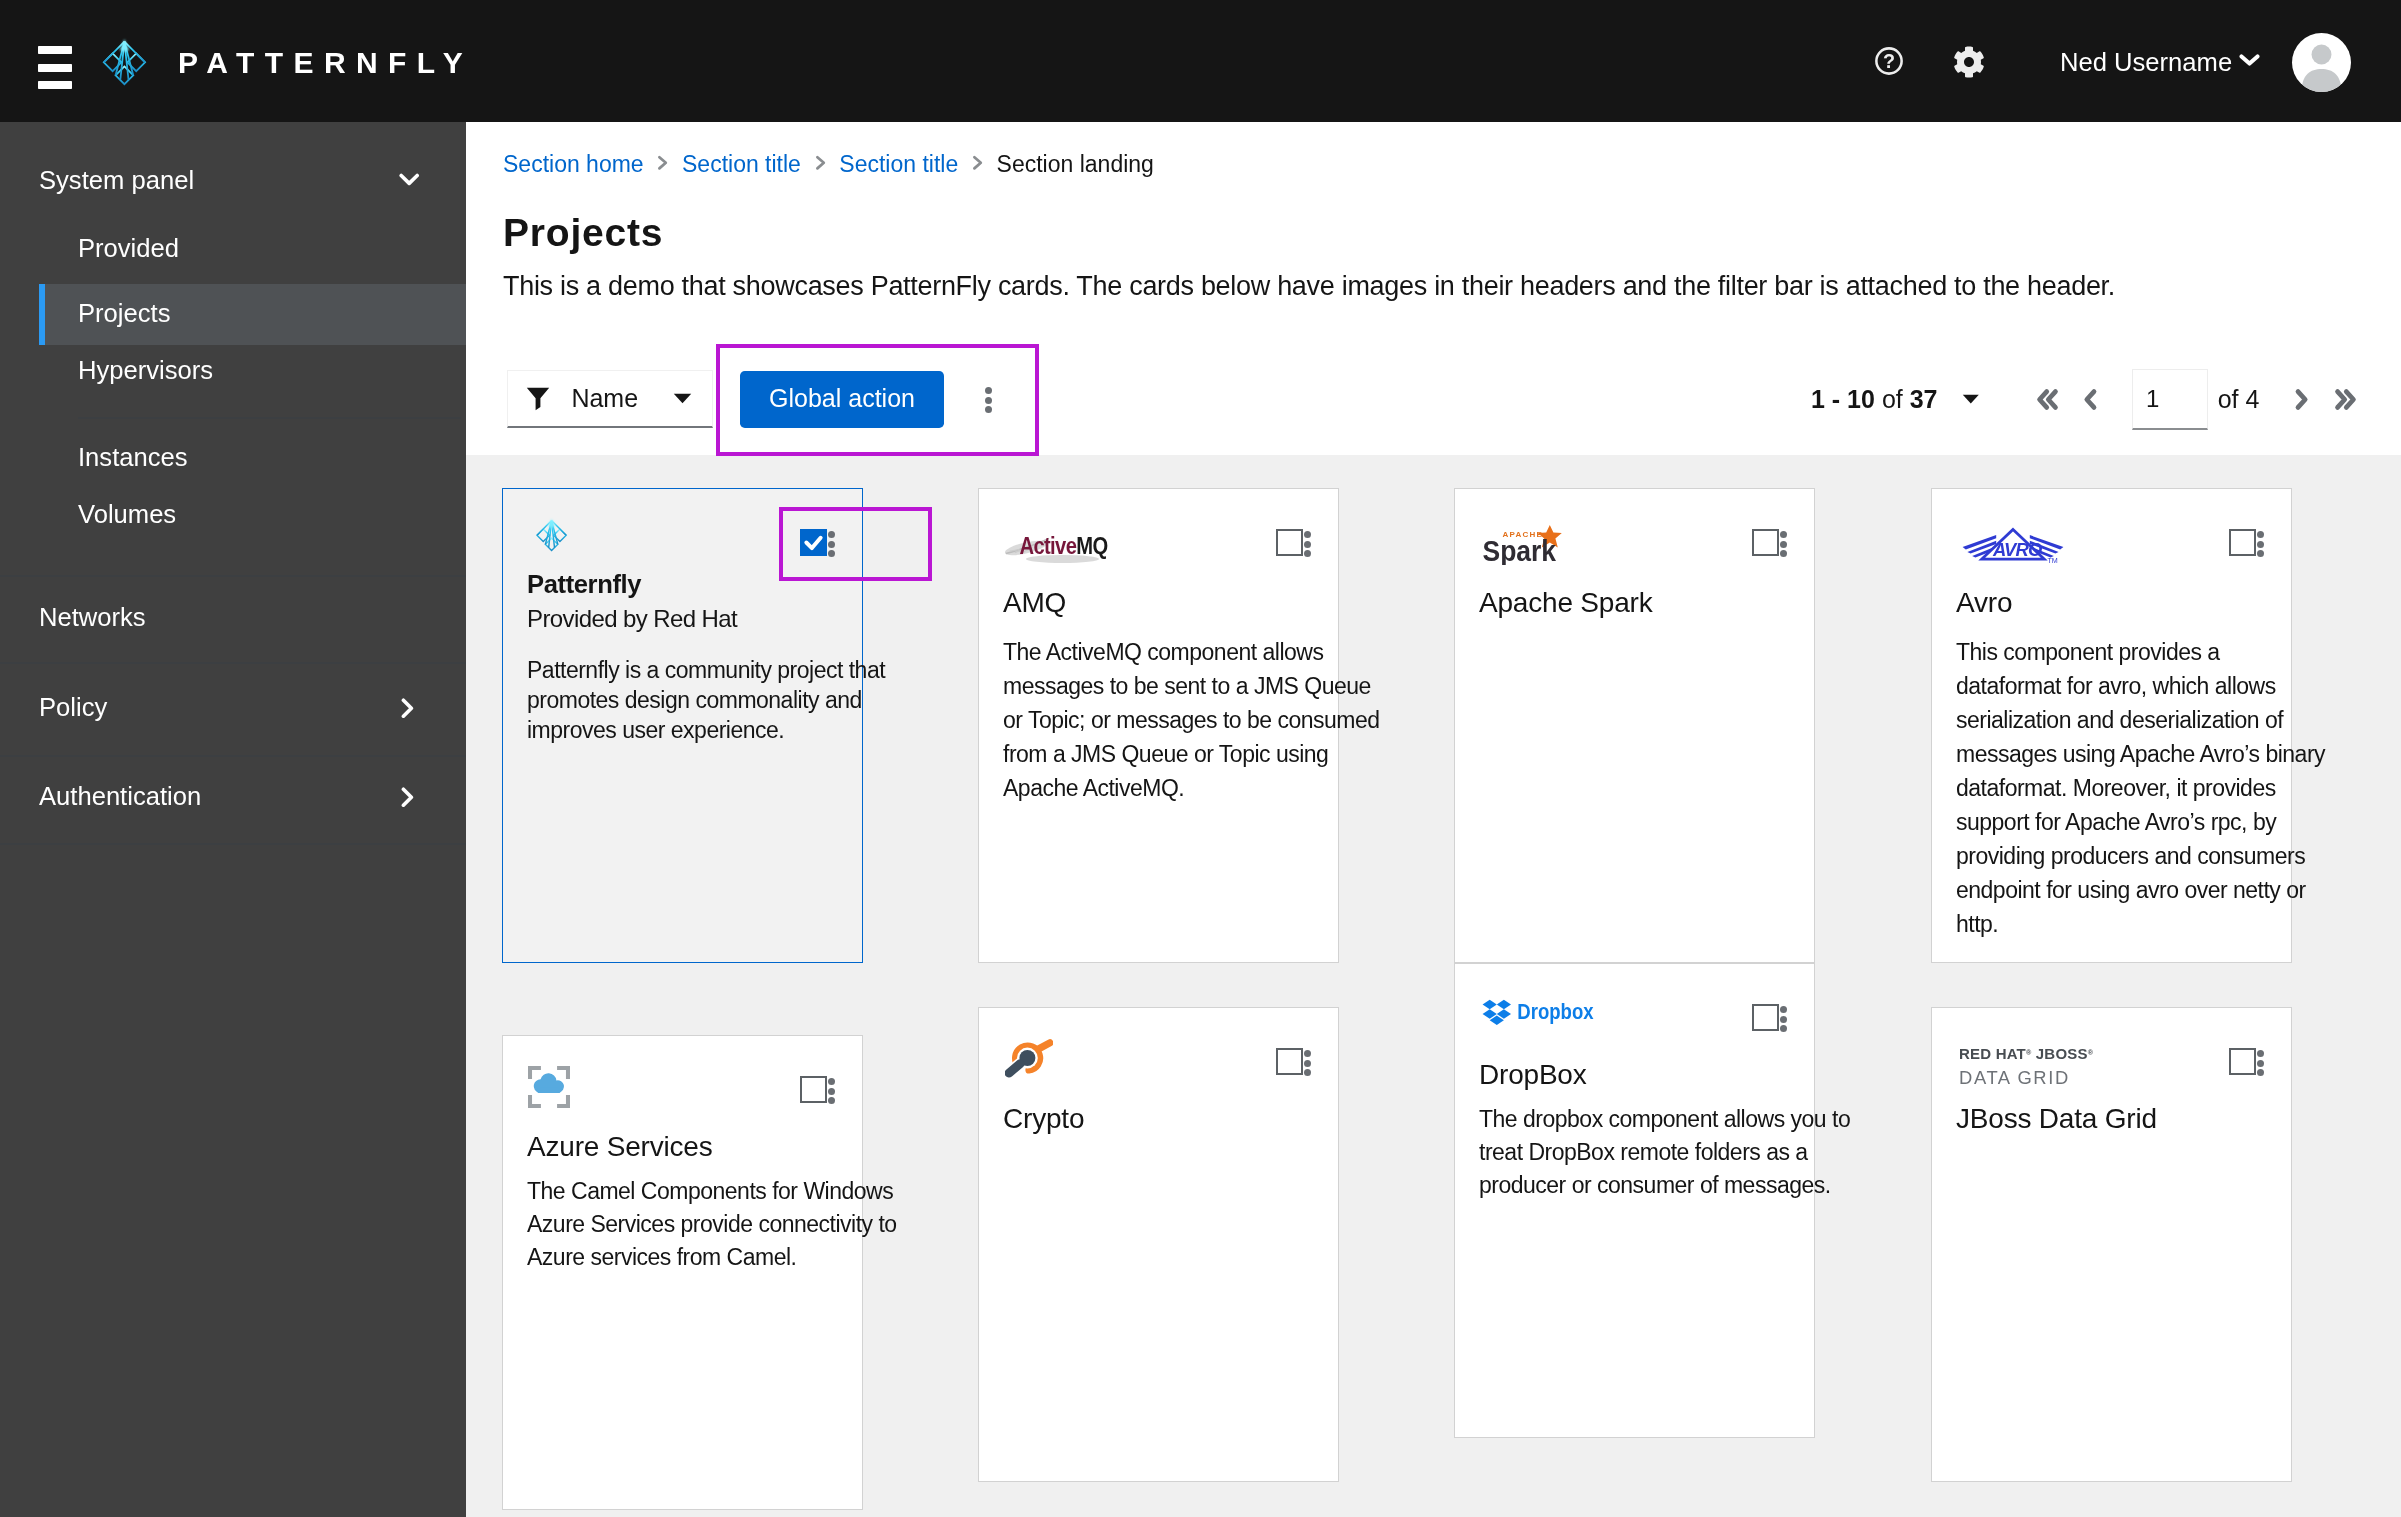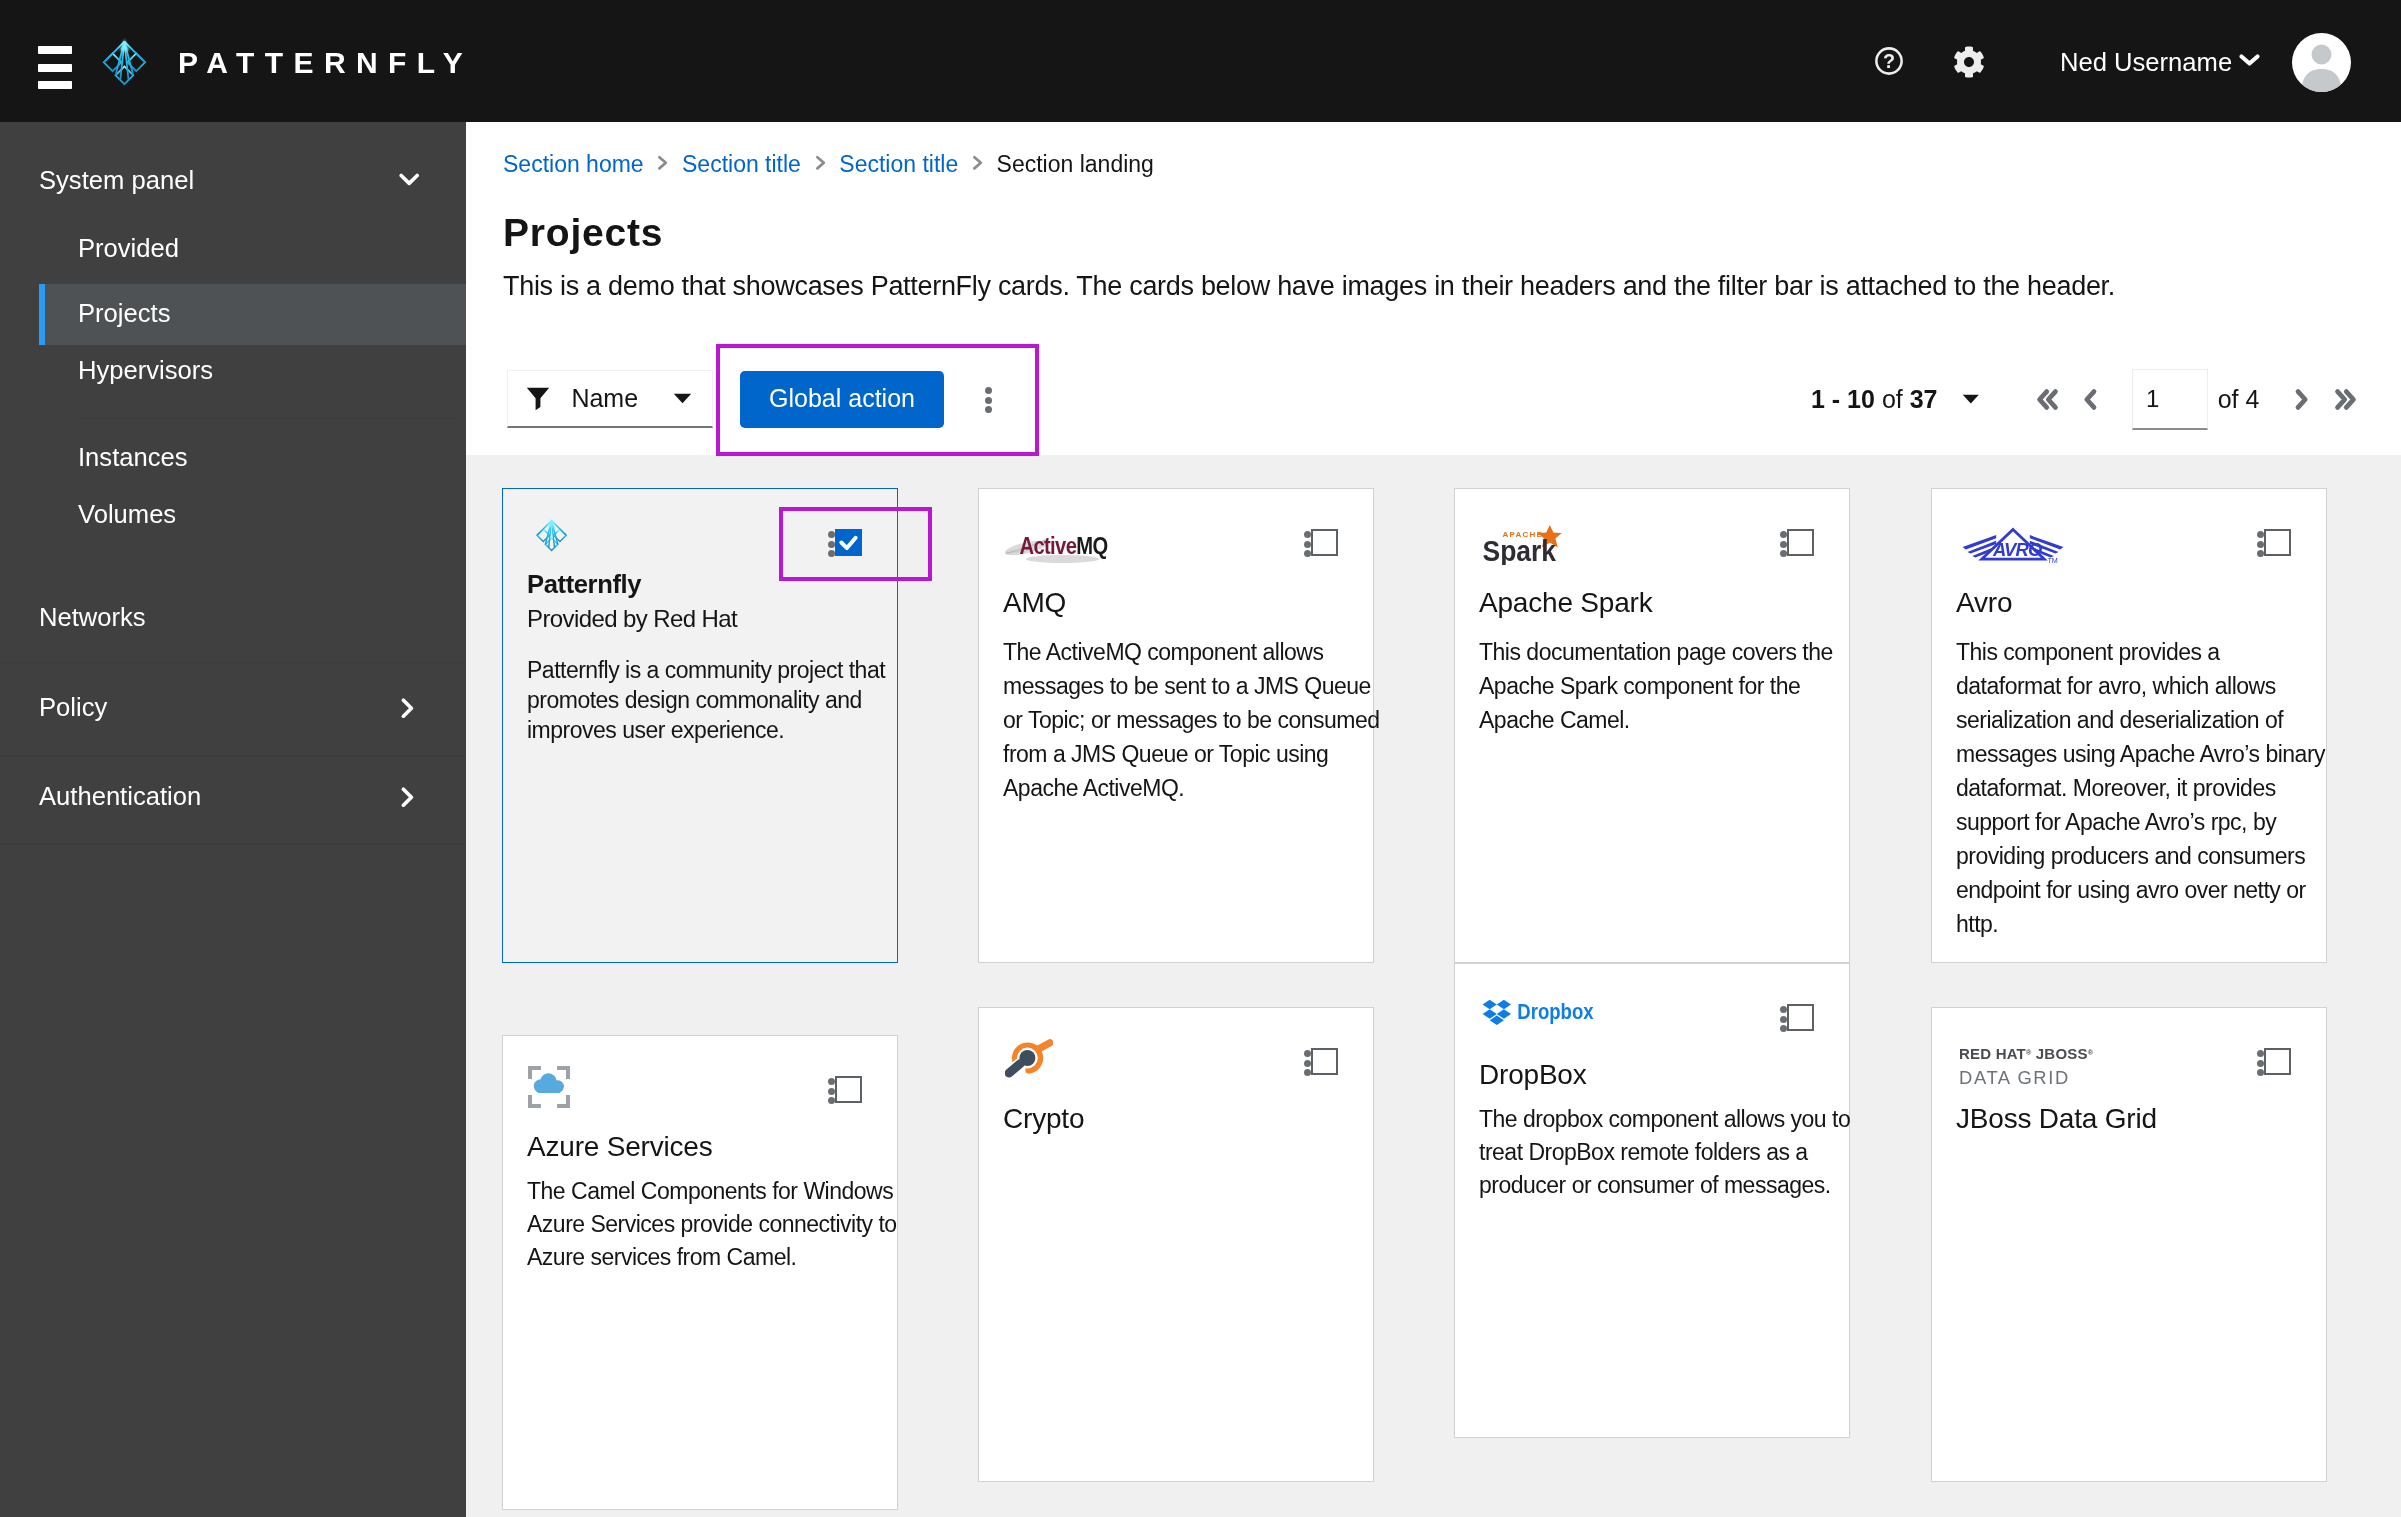--- a/index.html
+++ b/index.html
@@ -55,7 +55,7 @@
 .pgchev { stroke:#6a6e73; stroke-width:6; fill:none; stroke-linecap:round; stroke-linejoin:round; }
 
 
-.card { position:absolute; width:396px; height:475px; background:#fff; border:1.6px solid #d2d2d2; }
+.card { position:absolute; width:361px; height:475px; background:#fff; border:1.6px solid #d2d2d2; }
 .card.sel { background:#f2f2f2; border:1.6px solid #0066cc; }
 .c-logo { position:absolute; left:24px; }
 .c-kebab { position:absolute; left:325px; top:42px; }

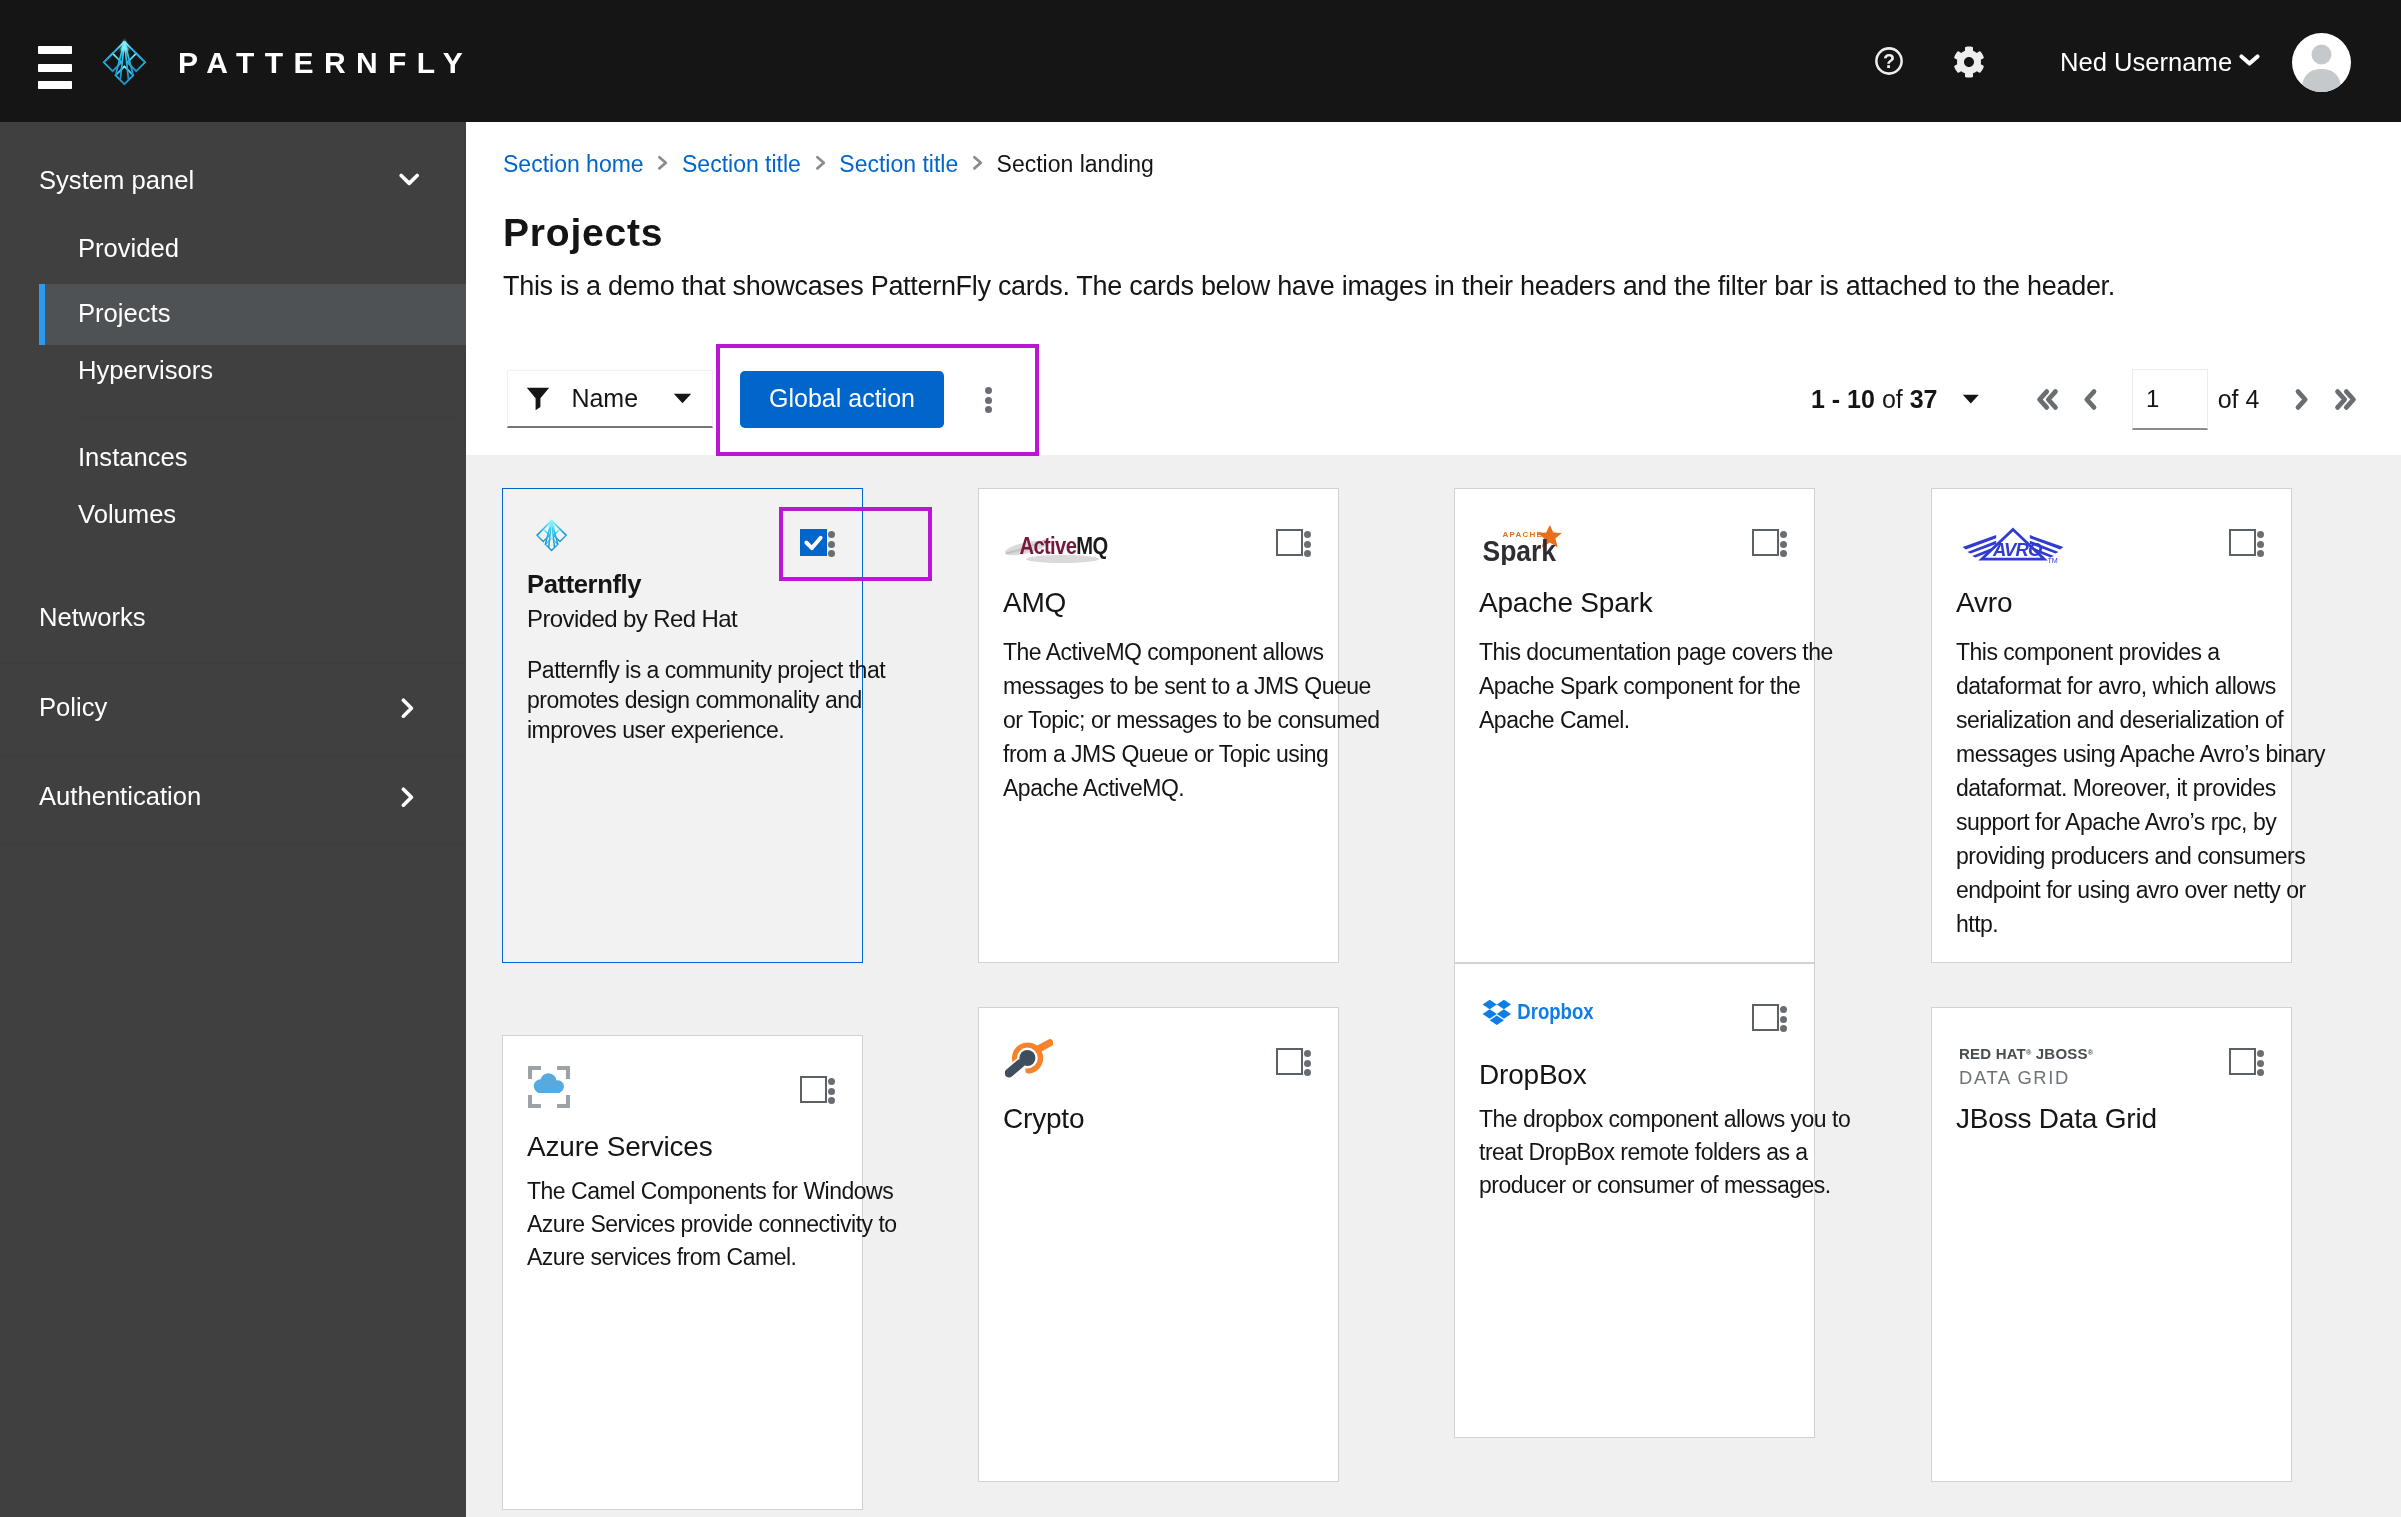--- a/index.html
+++ b/index.html
@@ -274,7 +274,6 @@
     </div>
   <div class="c-check"></div>
   <div class="c-title">Apache Spark</div>
-  <div class="c-desc">This documentation page covers the<br>Apache Spark component for the<br>Apache Camel.</div>
 </div>
 
 <div class="card" style="left:1931px; top:488px;">

